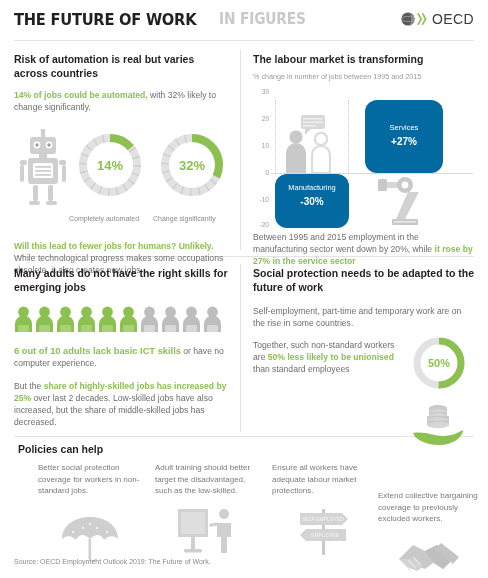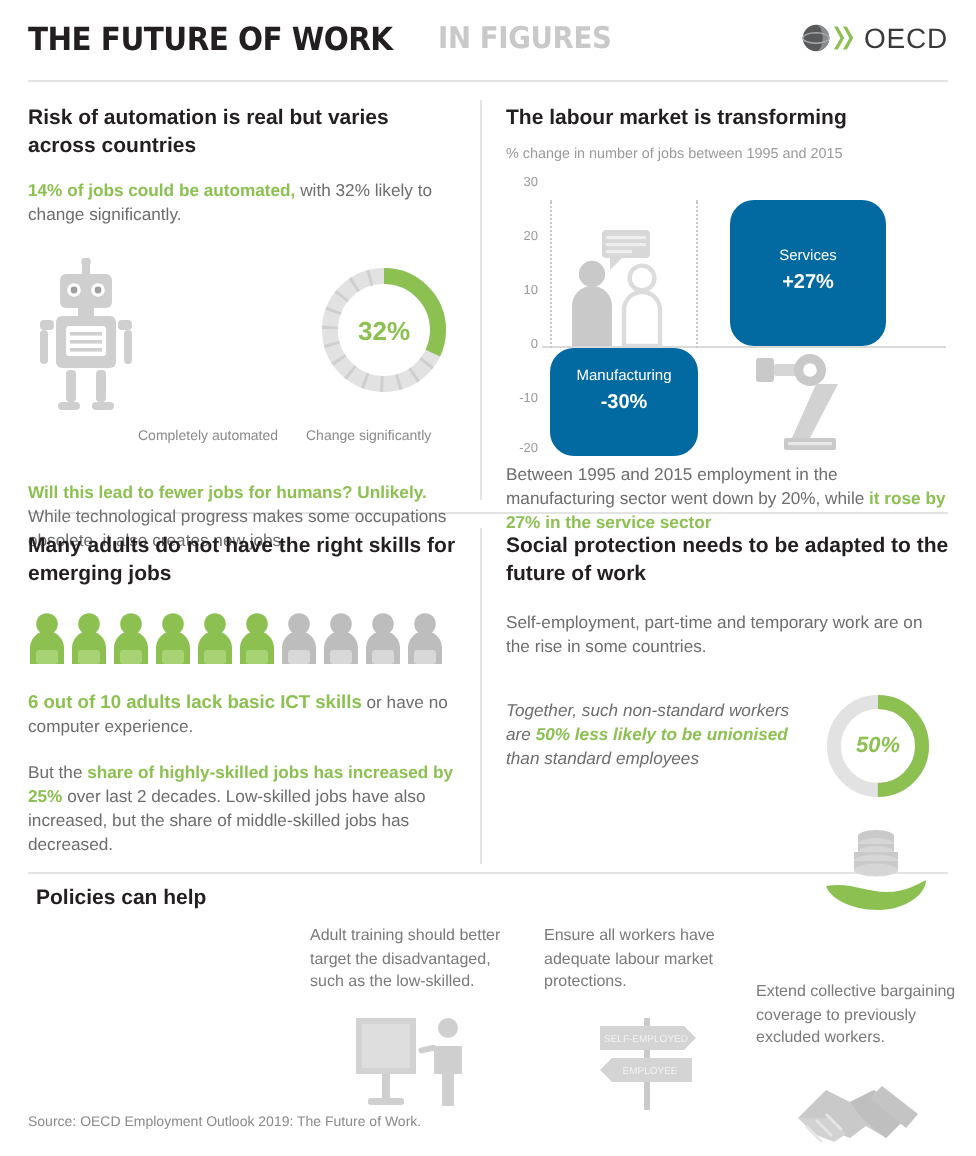--- a/index.html
+++ b/index.html
@@ -141,6 +141,14 @@
         <rect x="28" y="72" width="11" height="4" rx="2" fill="#cfcfcf"></rect>
       </svg>
 
+      <div class="donut" style="position:absolute;left:62px;top:8px;width:68px;height:68px;">
+        <svg width="68" height="68" viewBox="0 0 68 68">
+          <circle cx="34" cy="34" r="27" fill="none" stroke="#e2e2e2" stroke-width="8"></circle>
+          <circle cx="34" cy="34" r="27" fill="none" stroke="#cfcfcf" stroke-width="8" stroke-dasharray="1.5 7" transform="rotate(-90 34 34)"></circle>
+          <circle cx="34" cy="34" r="27" fill="none" stroke="#8cc152" stroke-width="8" stroke-dasharray="23.7 169.6" transform="rotate(-90 34 34)" stroke-linecap="butt"></circle>
+        </svg>
+        <div class="donut-label">14%</div>
+      </div>
 
       <div class="donut" style="position:absolute;left:144px;top:8px;width:68px;height:68px;">
         <svg width="68" height="68" viewBox="0 0 68 68">

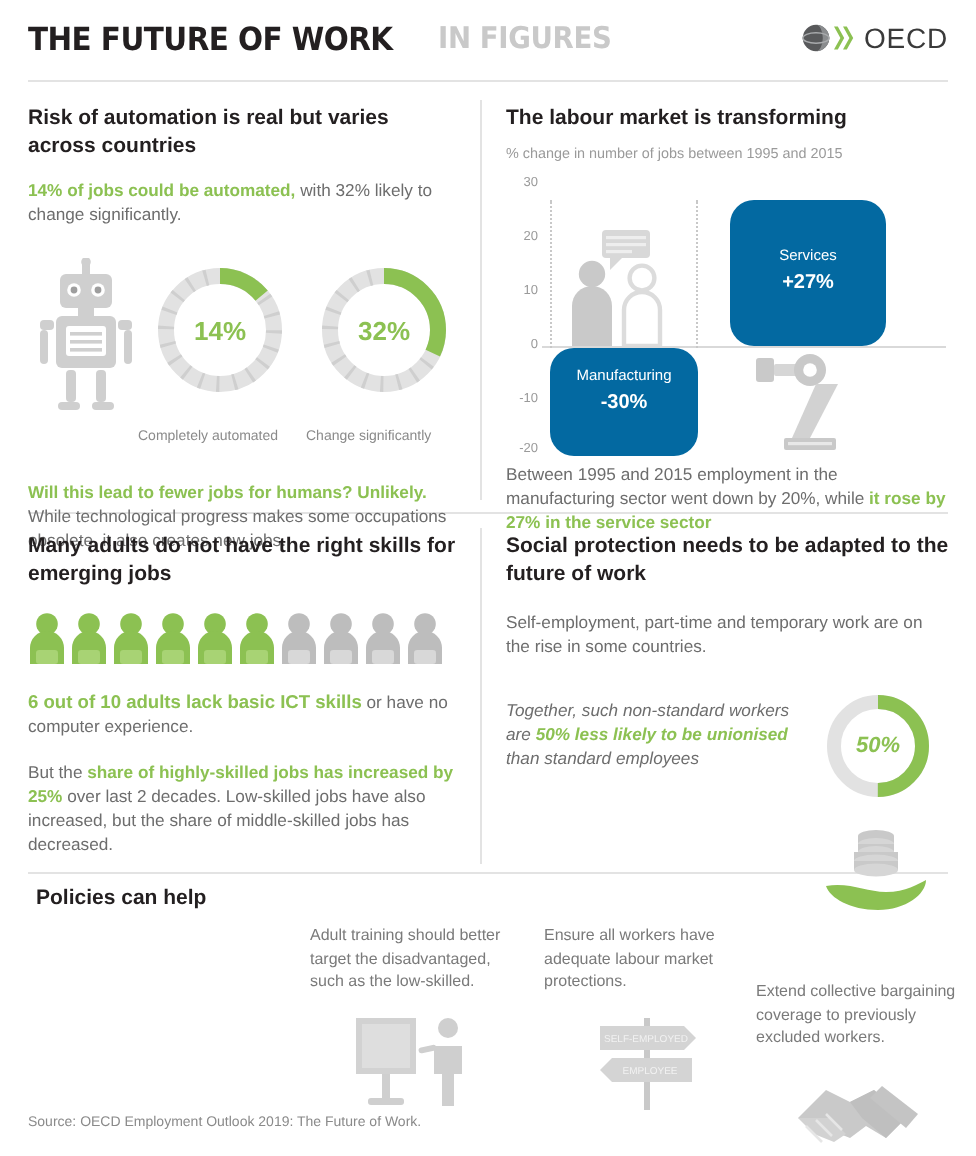--- a/index.html
+++ b/index.html
@@ -293,7 +293,7 @@
     <div class="sec-title">Social protection needs to be adapted to the future of work</div>
     <div class="body-txt" style="margin-top:11px;">Self-employment, part-time and temporary work are on the rise in some countries.</div>
 
-    <div style="position:relative; margin-top:20px; height:50px;font-style:italic;">
+    <div style="position:relative; margin-top:10px; height:50px;">
       <div class="body-txt" style="width:145px;">
         <span>Together, such non-standard workers are </span><span class="green-b">50% less likely to be unionised</span><span> than standard employees</span>
       </div>

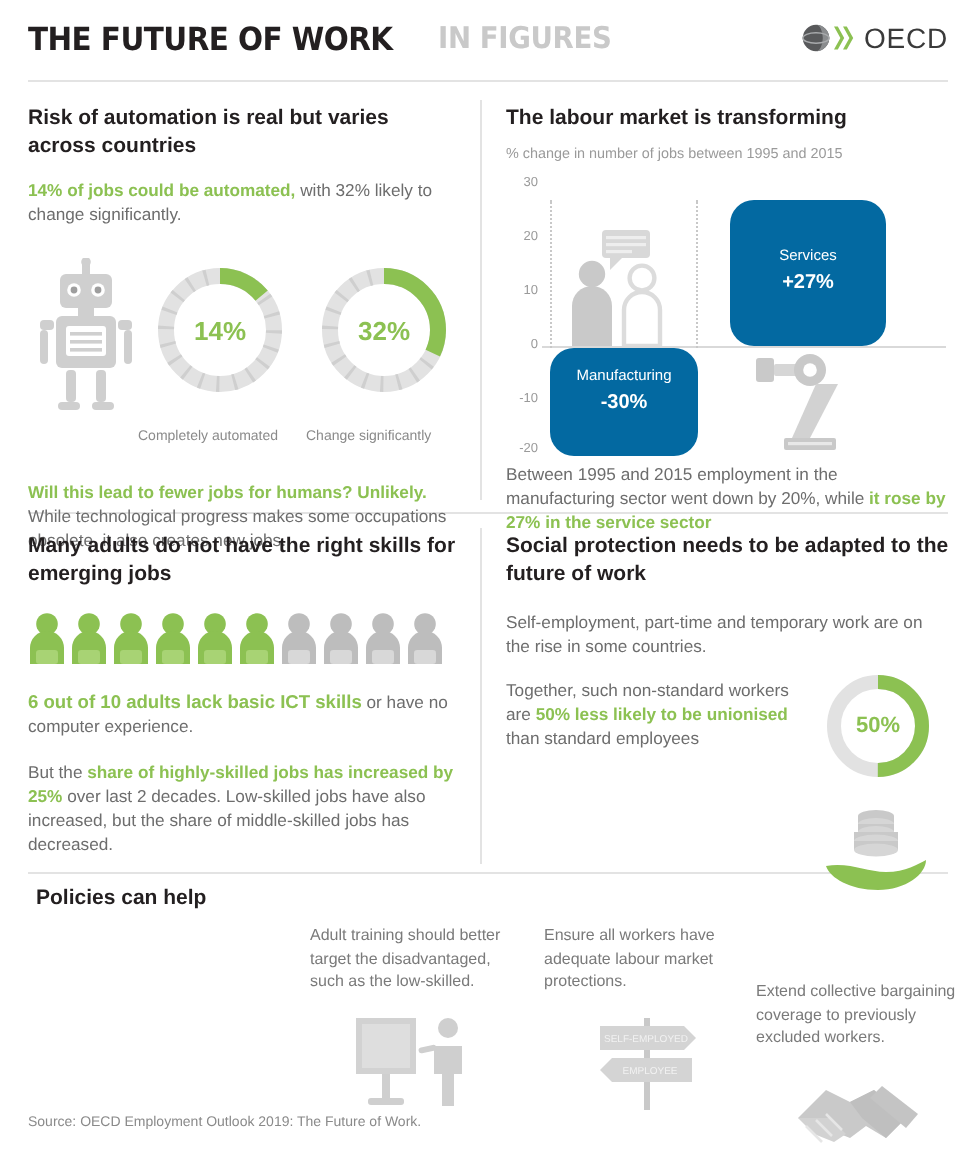--- a/index.html
+++ b/index.html
@@ -326,6 +326,19 @@
     <div class="sec-title">Policies can help</div>
   </div>
 
+  <div class="policy-col" style="left:38px; top:462px;">
+    <div class="policy-txt">Better social protection coverage for workers in non-standard jobs.</div>
+    <svg width="62" height="52" viewBox="0 0 62 52" style="display:block;margin:18px auto 0;">
+      <path d="M3 24 C3 10 16 2 31 2 C46 2 59 10 59 24 C53 19 48 22 45 25 C42 19 37 18 31 24 C25 18 20 19 17 25 C14 22 9 19 3 24 Z" fill="#cfcfcf"></path>
+      <rect x="29.5" y="24" width="2.6" height="20" fill="#cfcfcf"></rect>
+      <path d="M29.5 44 a5 5 0 0 0 9 0 l-2.4 0 a2.6 2.6 0 0 1 -4.2 0 Z" fill="#cfcfcf"></path>
+      <circle cx="14" cy="17" r="1" fill="#fff"></circle>
+        <circle cx="24" cy="13" r="1" fill="#fff"></circle>
+      <circle cx="38" cy="13" r="1" fill="#fff"></circle>
+        <circle cx="48" cy="17" r="1" fill="#fff"></circle>
+      <circle cx="31" cy="9" r="1" fill="#fff"></circle>
+    </svg>
+  </div>
 
   <div class="policy-col" style="left:272px; top:462px;">
     <div class="policy-txt">Ensure all workers have adequate labour market protections.</div>

